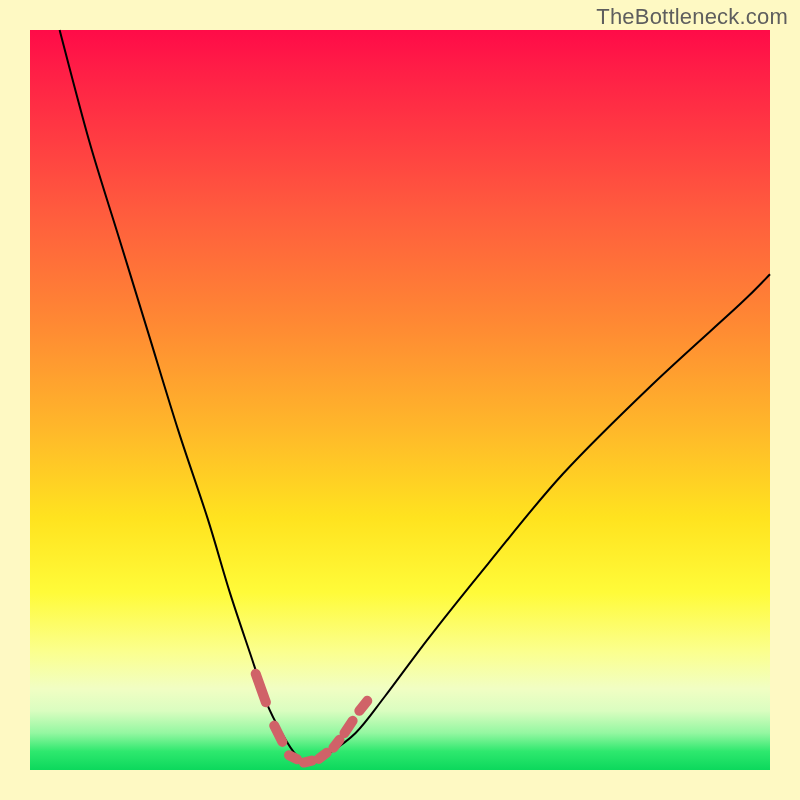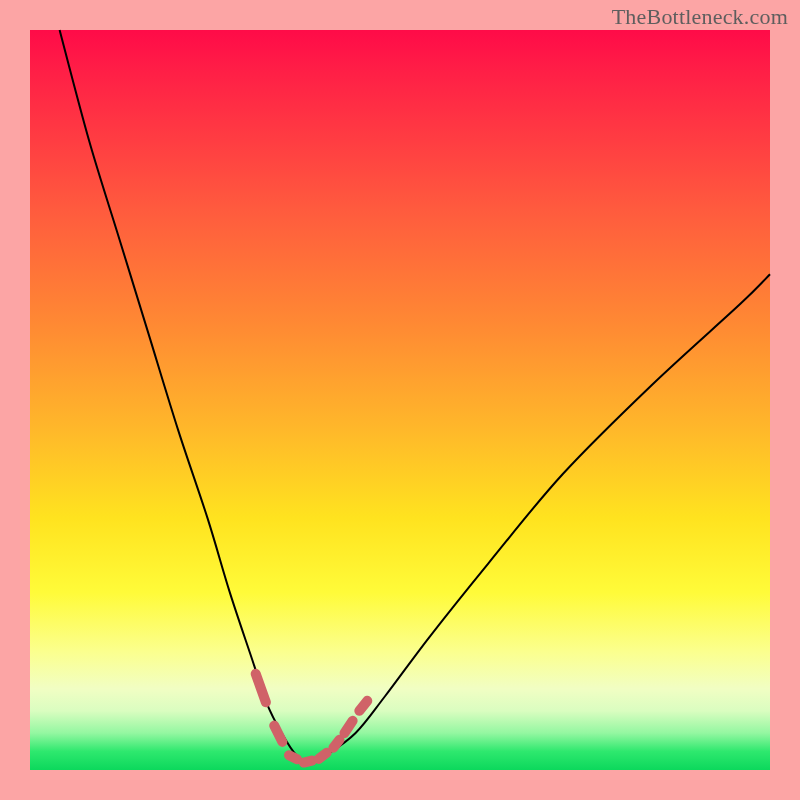--- a/index.html
+++ b/index.html
@@ -17,8 +17,7 @@
     left: 0;
     width: 800px;
     height: 800px;
-    background: #fca5a5;
-    font-family: Liberation Serif, serif;
+    background: #fef9c3;
   }
   .plot-area {
     position: absolute;

